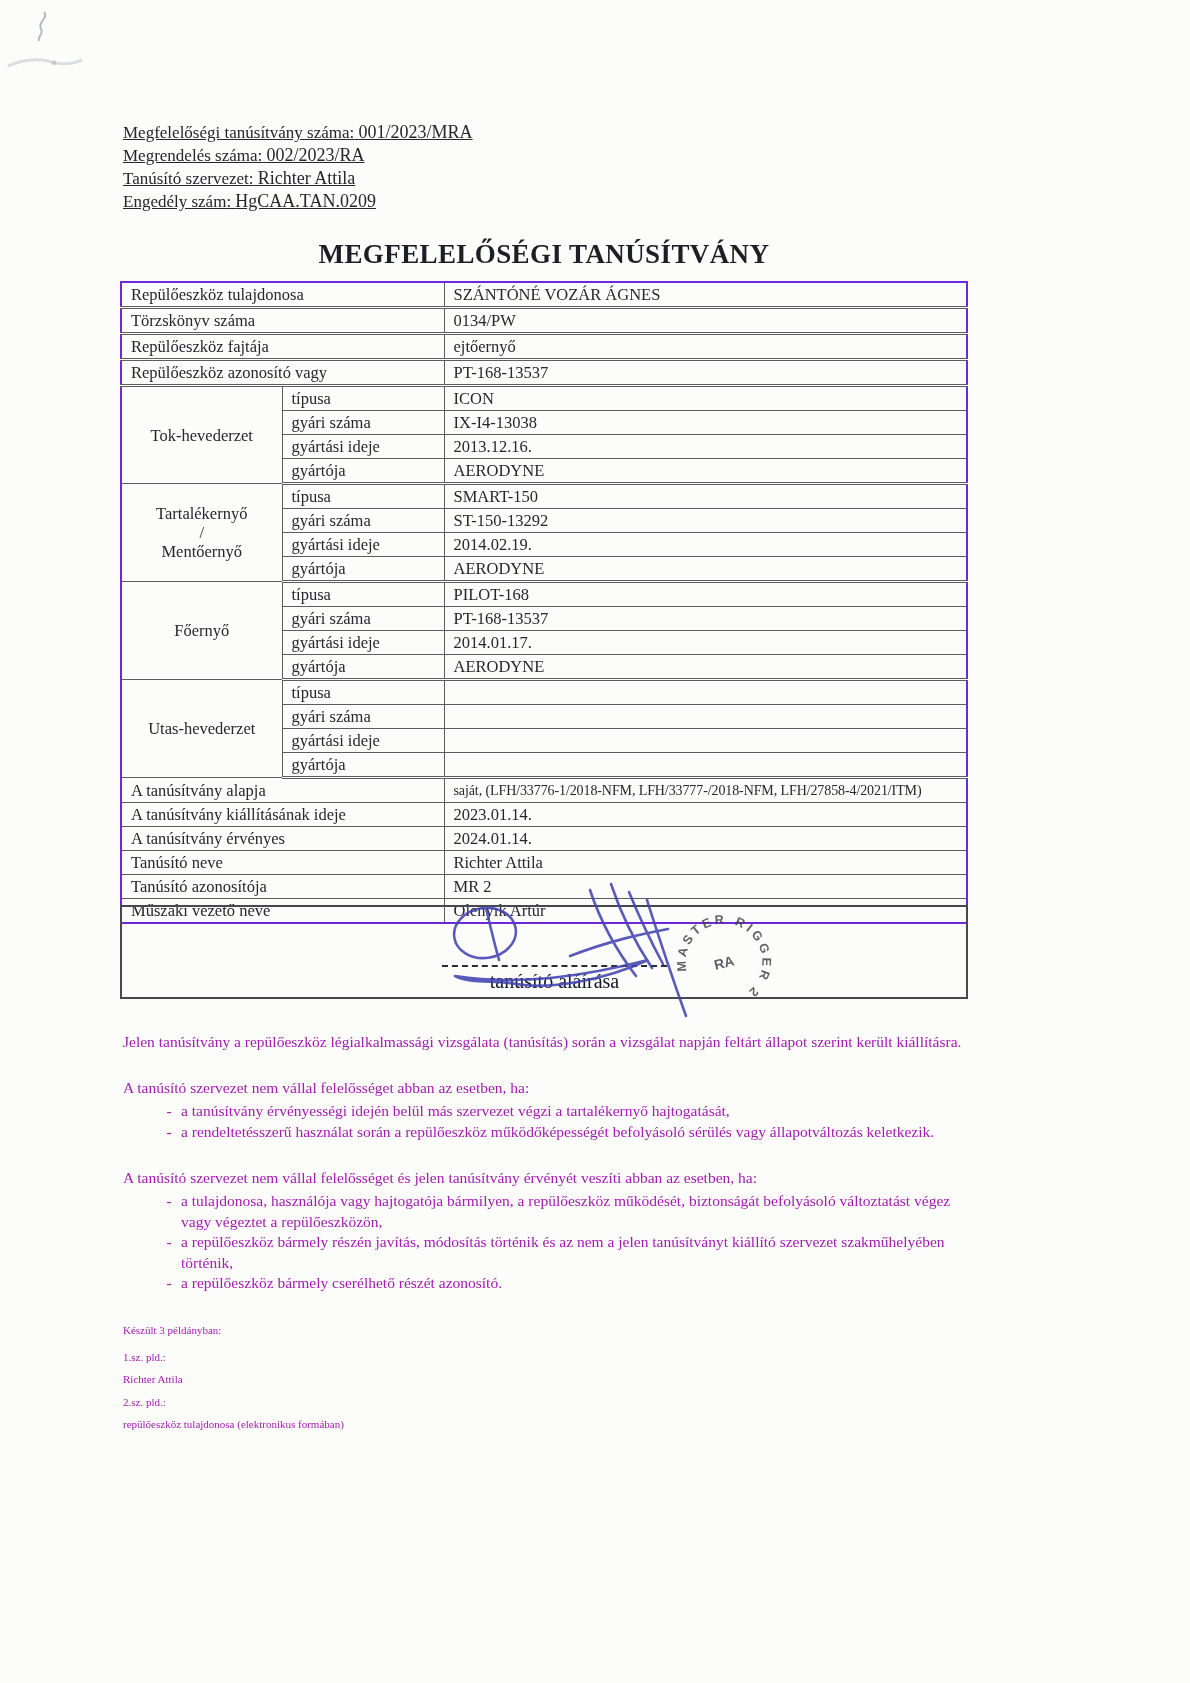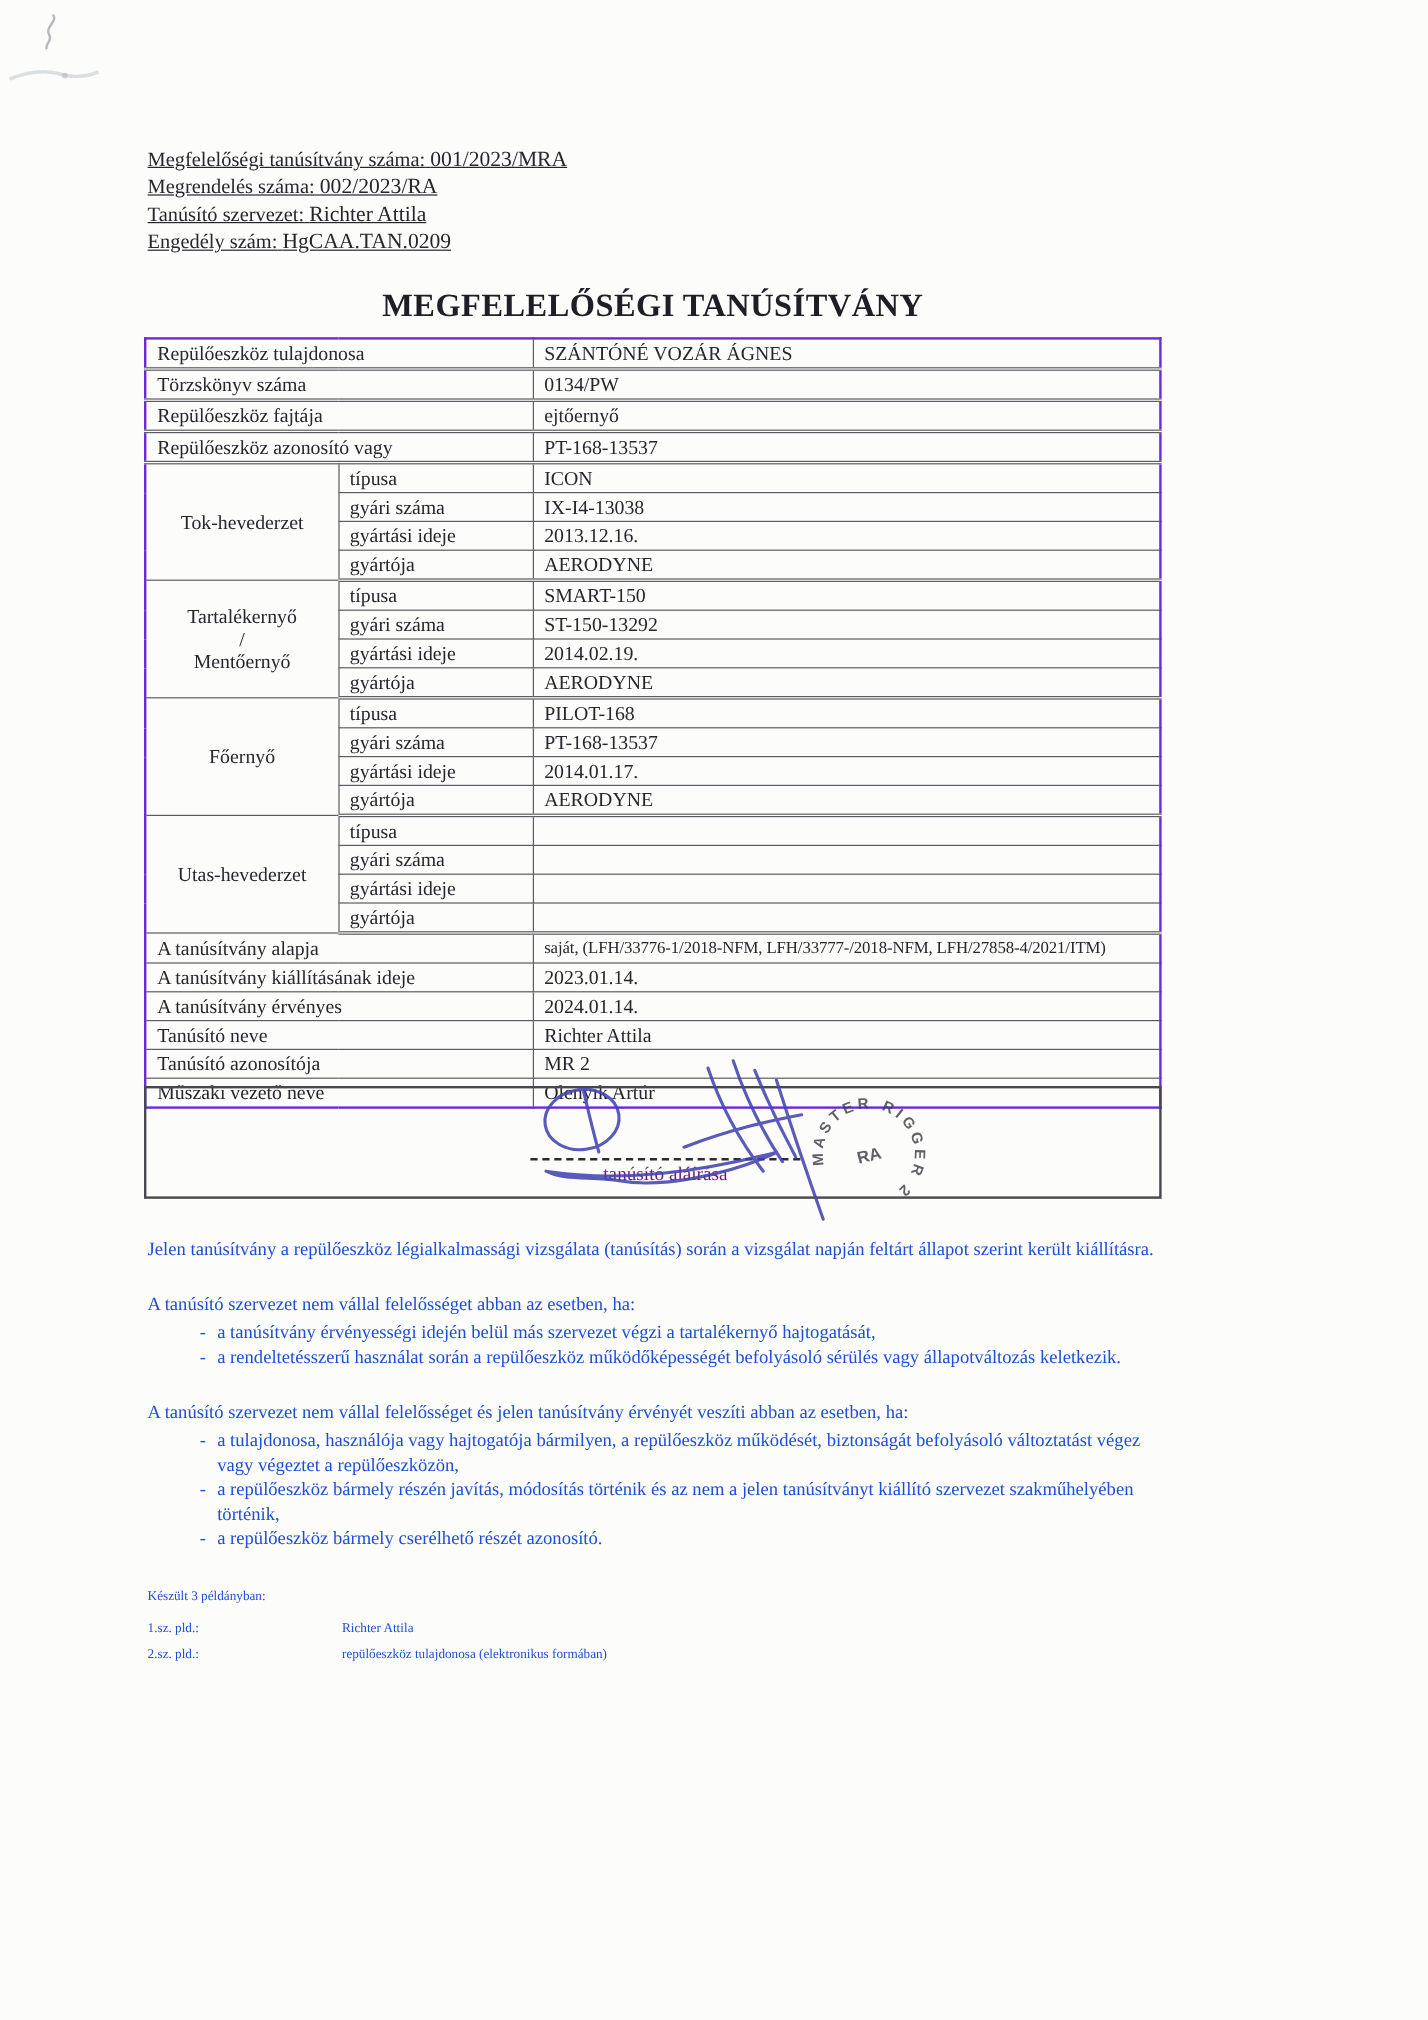--- a/index.html
+++ b/index.html
@@ -34,7 +34,7 @@
     border:2px solid #47474e; background:transparent;
   }
   .sig-line { position:absolute; left:320px; top:58px; width:225px; border-bottom:2px dashed #2b2b33; }
-  .sig-label { position:absolute; left:320px; top:63px; width:225px; text-align:center; font-size:16px; color:#701a75; }
+  .sig-label { position:absolute; left:320px; top:63px; width:225px; text-align:center; font-size:20px; color:#0f172a; }
   .sig-ink { position:absolute; left:400px; top:880px; width:560px; height:140px; pointer-events:none; }
   .stamp { position:absolute; left:668px; top:906px; width:112px; height:112px; transform:rotate(-14deg); opacity:0.82; }
   

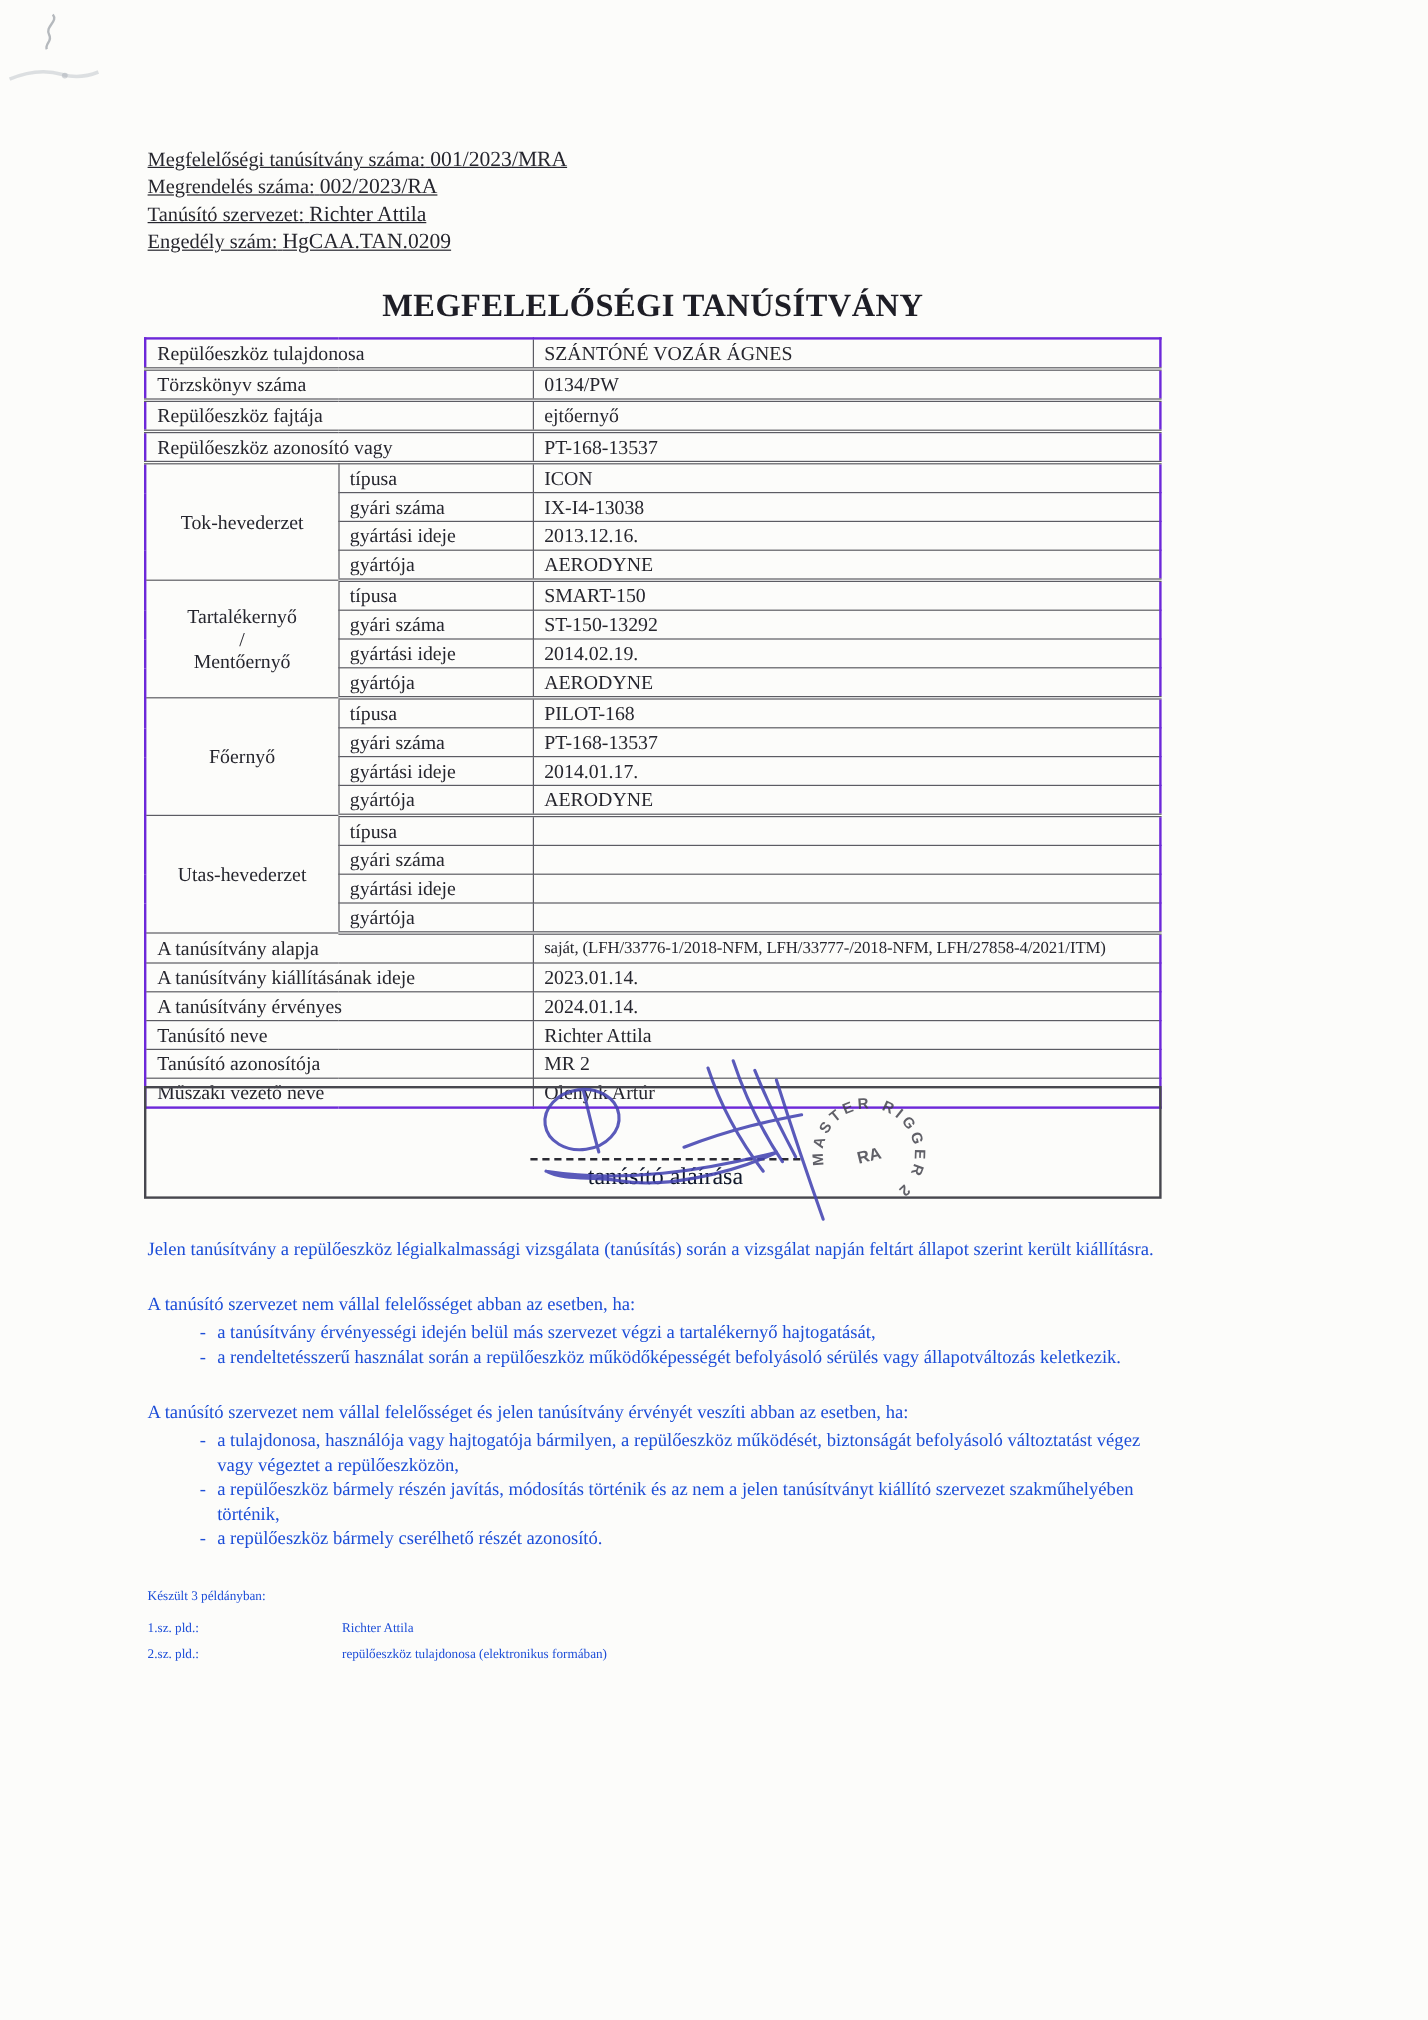--- a/index.html
+++ b/index.html
@@ -38,7 +38,7 @@
   .sig-ink { position:absolute; left:400px; top:880px; width:560px; height:140px; pointer-events:none; }
   .stamp { position:absolute; left:668px; top:906px; width:112px; height:112px; transform:rotate(-14deg); opacity:0.82; }
   
-  .notes { position:absolute; left:123px; top:1032px; width:852px; font-size:15.5px; line-height:20px; color:#1d4ed8; }
+  .notes { position:absolute; left:123px; top:1032px; width:852px; font-size:15.5px; line-height:20px; color:#a21caf; }
   .note-intro { margin:0 0 26px 0; }
   .d-heading { margin:0 0 3px 0; }
   ul.dash-list { list-style:none; margin:0 0 26px 0; padding:0; }

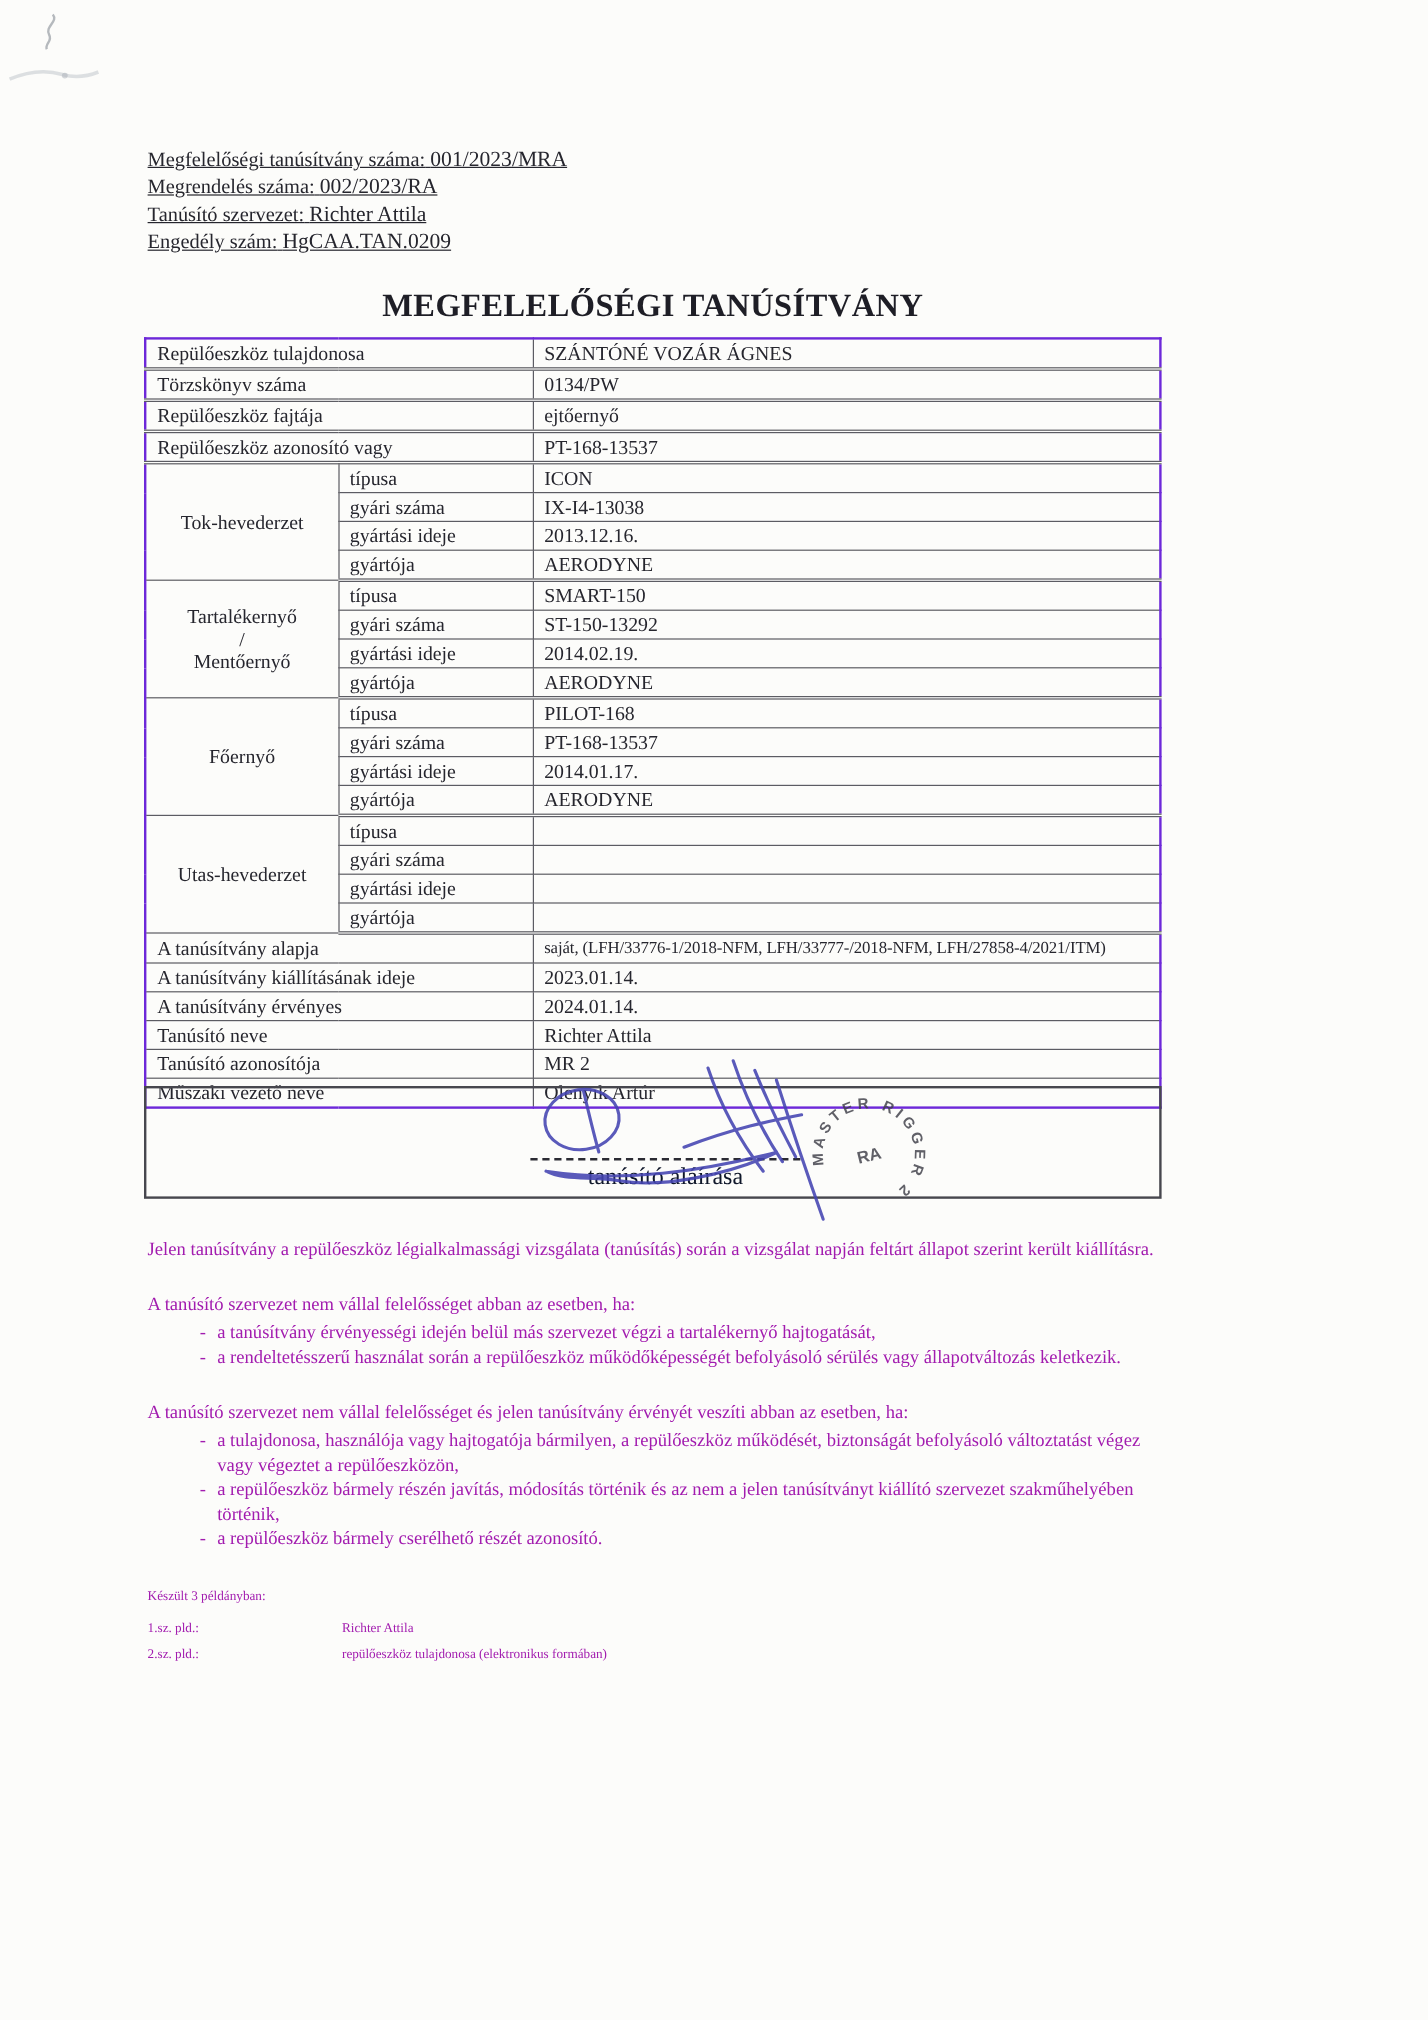--- a/index.html
+++ b/index.html
@@ -47,7 +47,7 @@
   ul.dash-list .txt { flex:1; }
   .copies { margin-top:16px; font-size:11px; }
   .copies-heading { margin:0 0 6px 0; }
-  .copy-row { display:flex; line-height:22.5px; }
+  .copy-row { display:flex; line-height:22.5px;flex-direction:column; }
   .copy-num { flex:none; width:162px; }
   
   .artifact { position:absolute; pointer-events:none; }

